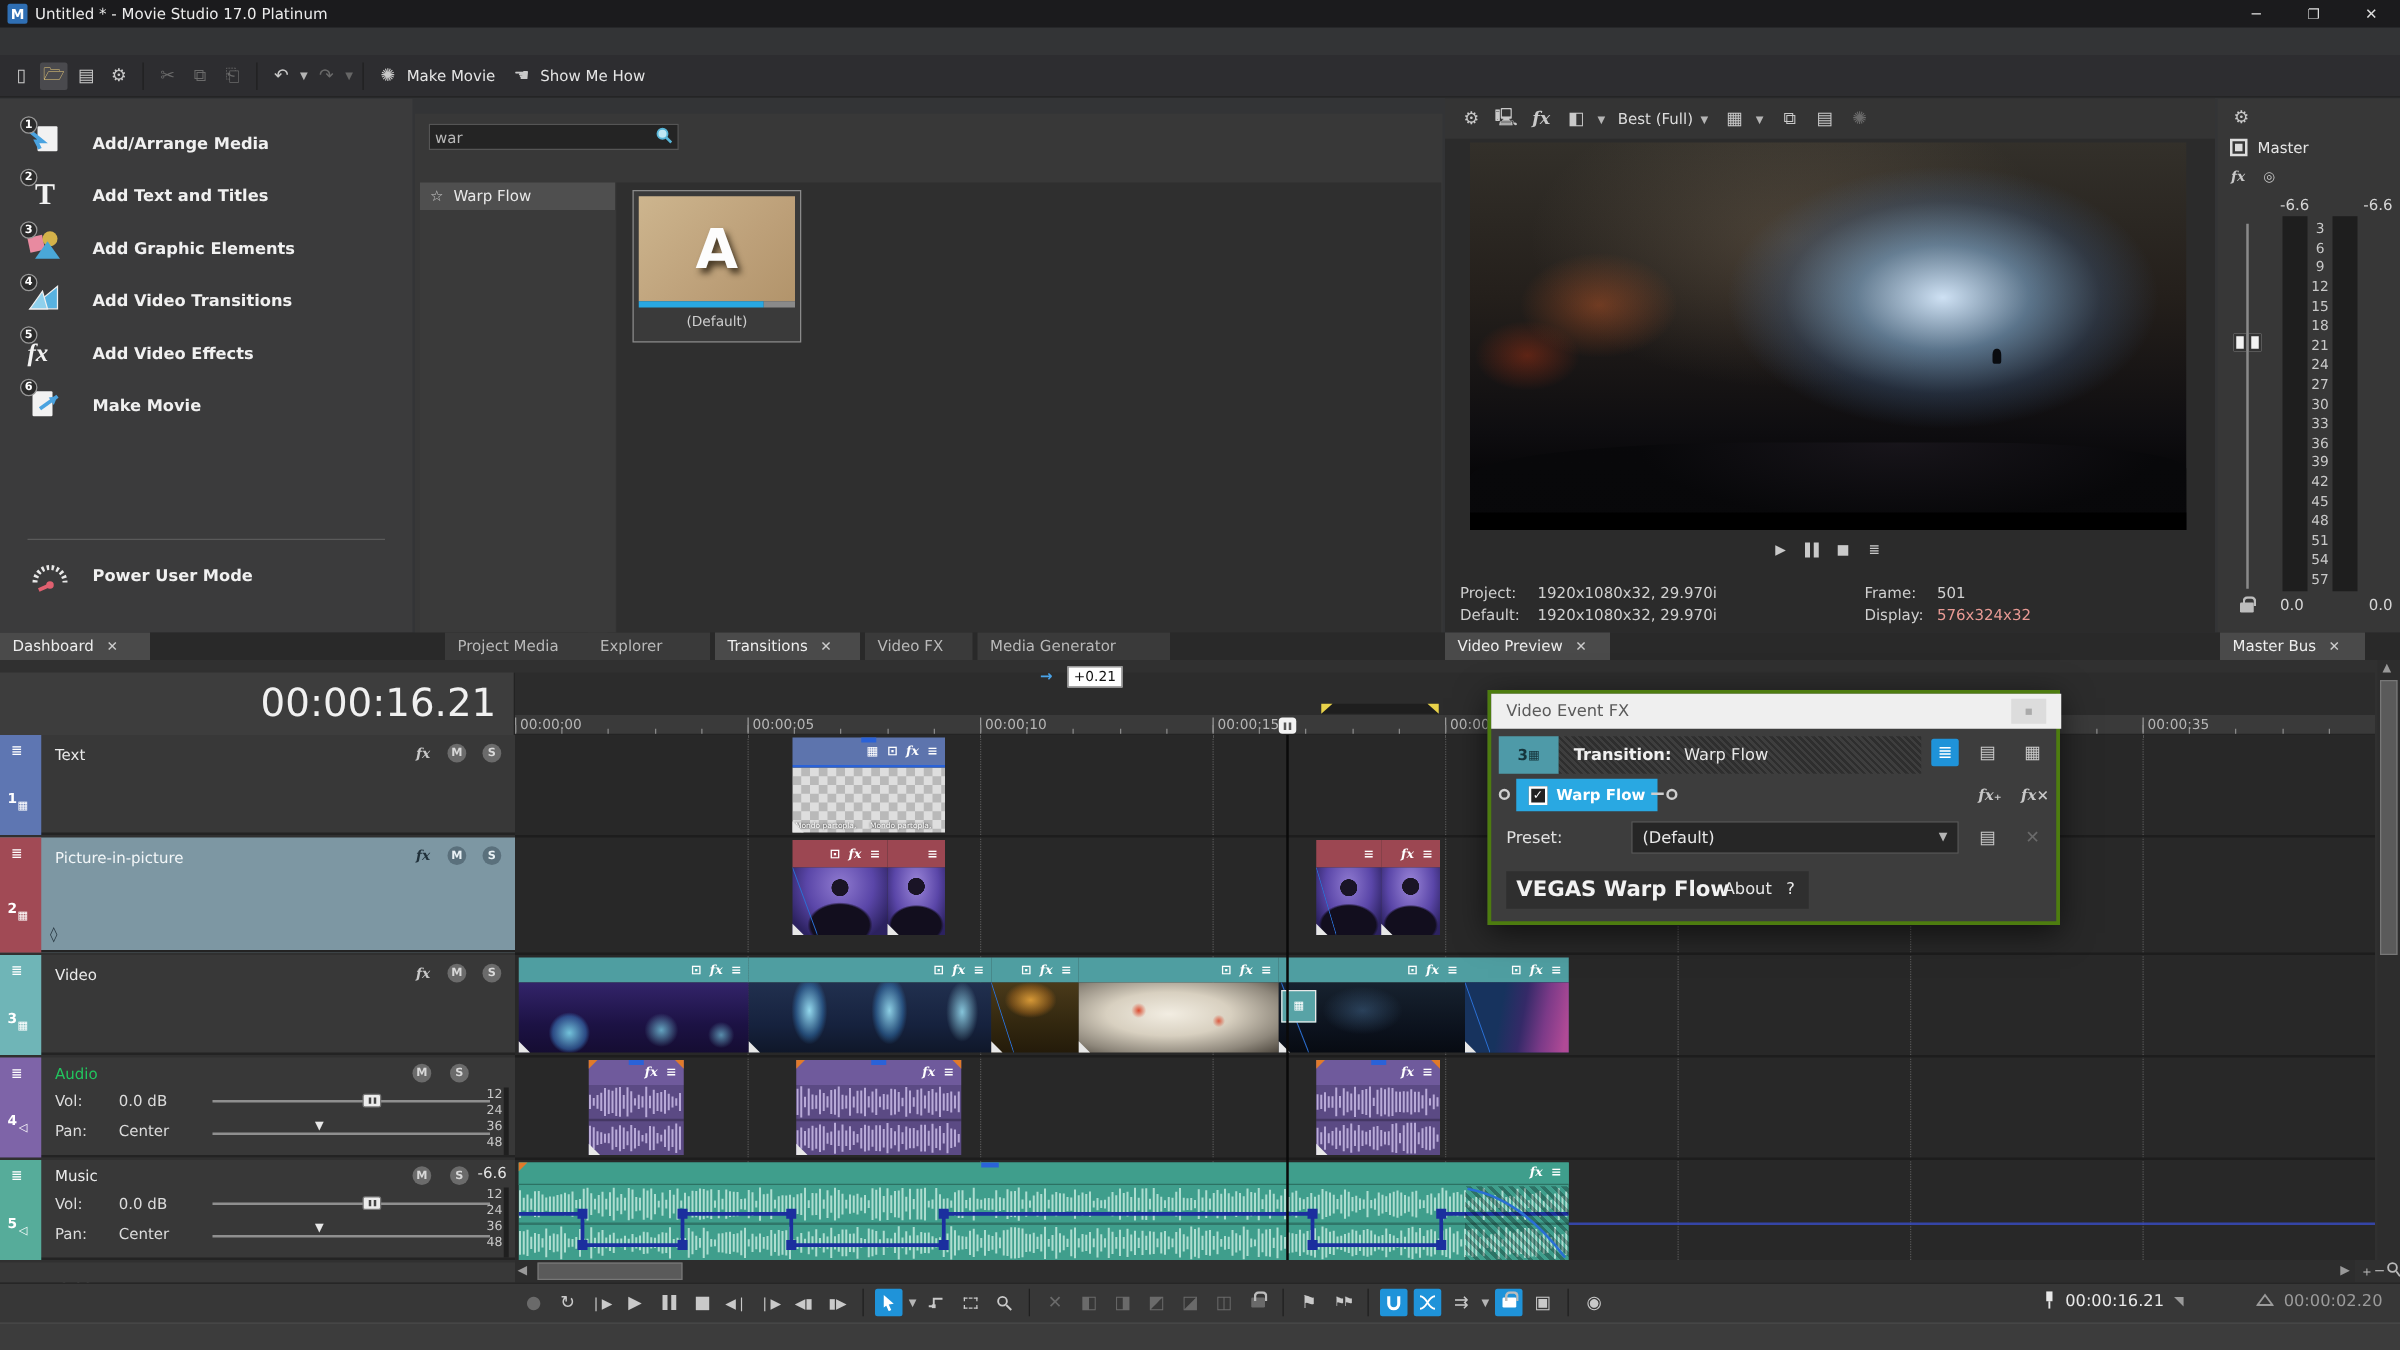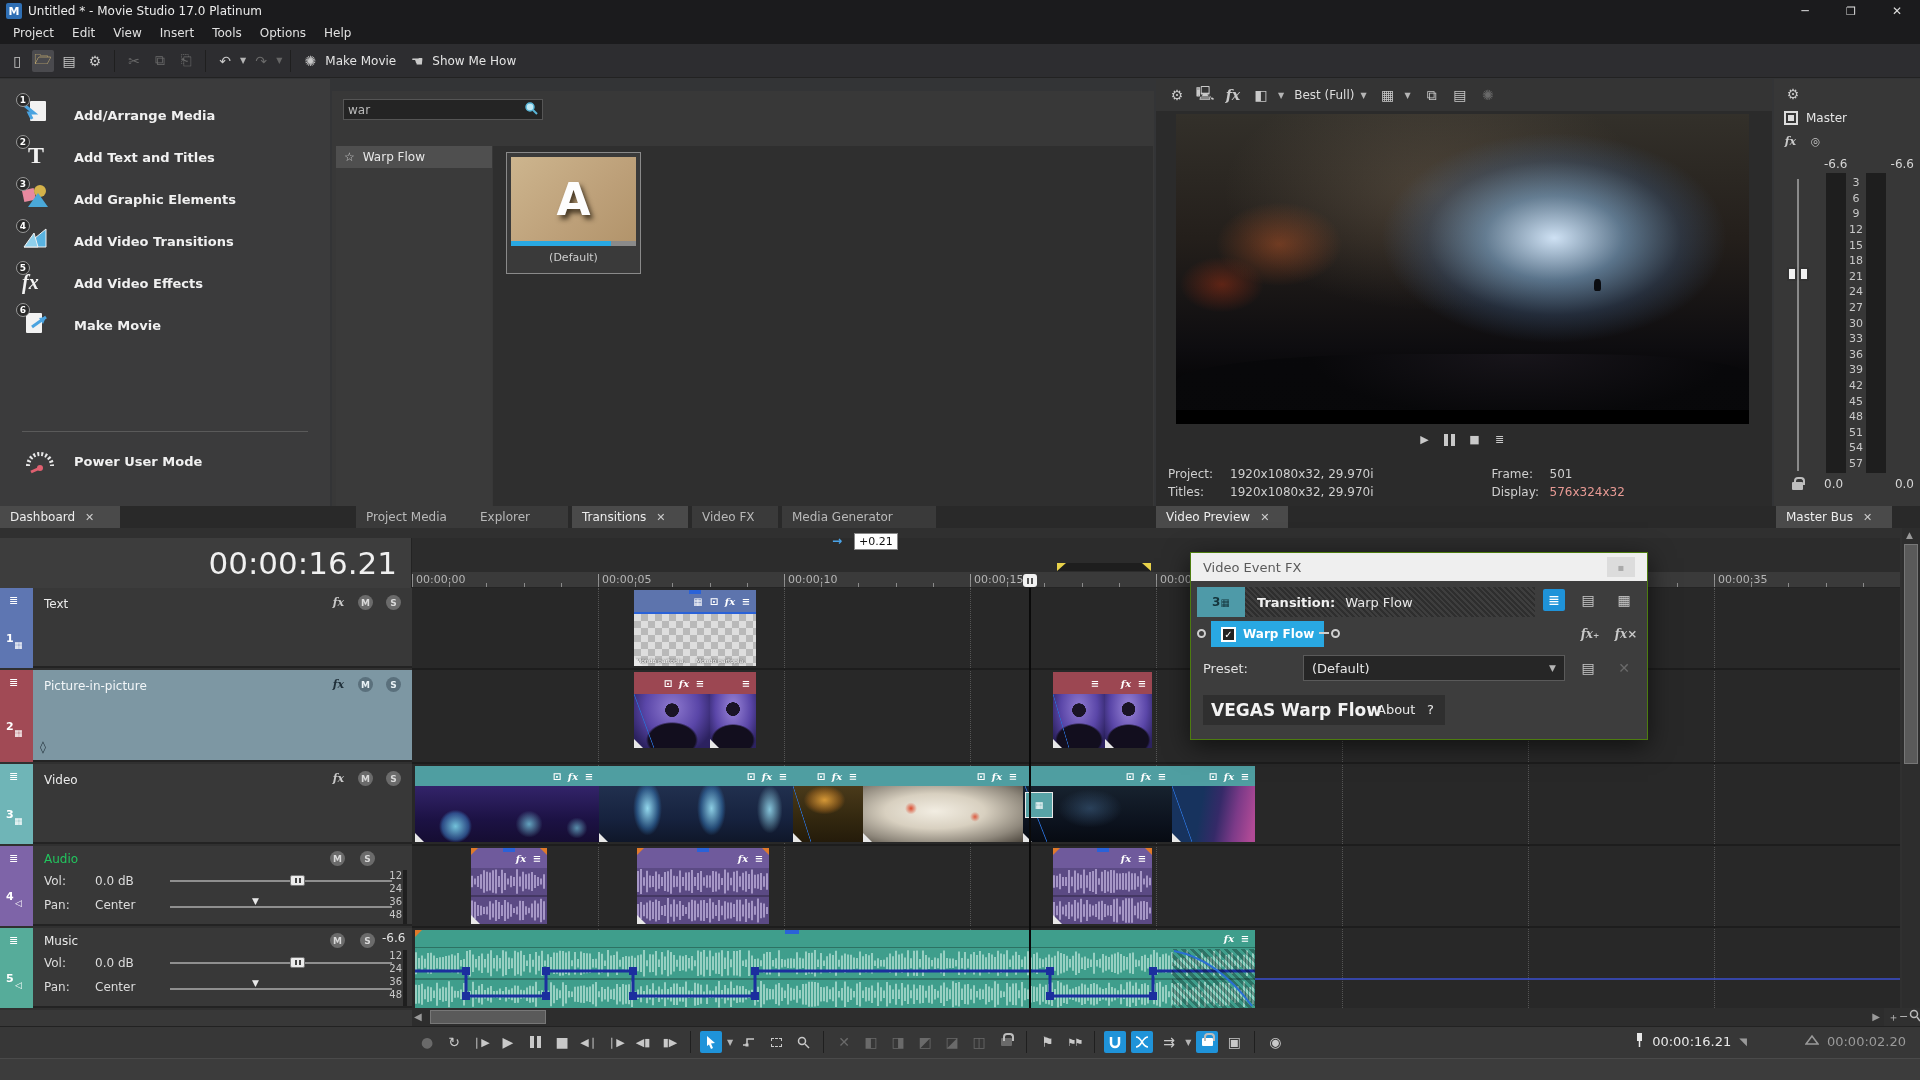--- a/index.html
+++ b/index.html
@@ -55,15 +55,6 @@
     </div>
   </div>
 
-  <div class="abs" style="left:0;top:22px;width:1920px;height:22px;background:#1b1b1d;display:flex;align-items:center;padding-left:4px;">
-    <span class="menu-item">Project</span>
-    <span class="menu-item">Edit</span>
-    <span class="menu-item">View</span>
-    <span class="menu-item">Insert</span>
-    <span class="menu-item">Tools</span>
-    <span class="menu-item">Options</span>
-    <span class="menu-item">Help</span>
-  </div>
 
   <div class="abs" style="left:0;top:44px;width:1920px;height:34px;background:#2d2d30;border-bottom:1px solid #222;display:flex;align-items:center;gap:4px;padding-left:6px;">
     <span class="ic">▯</span>

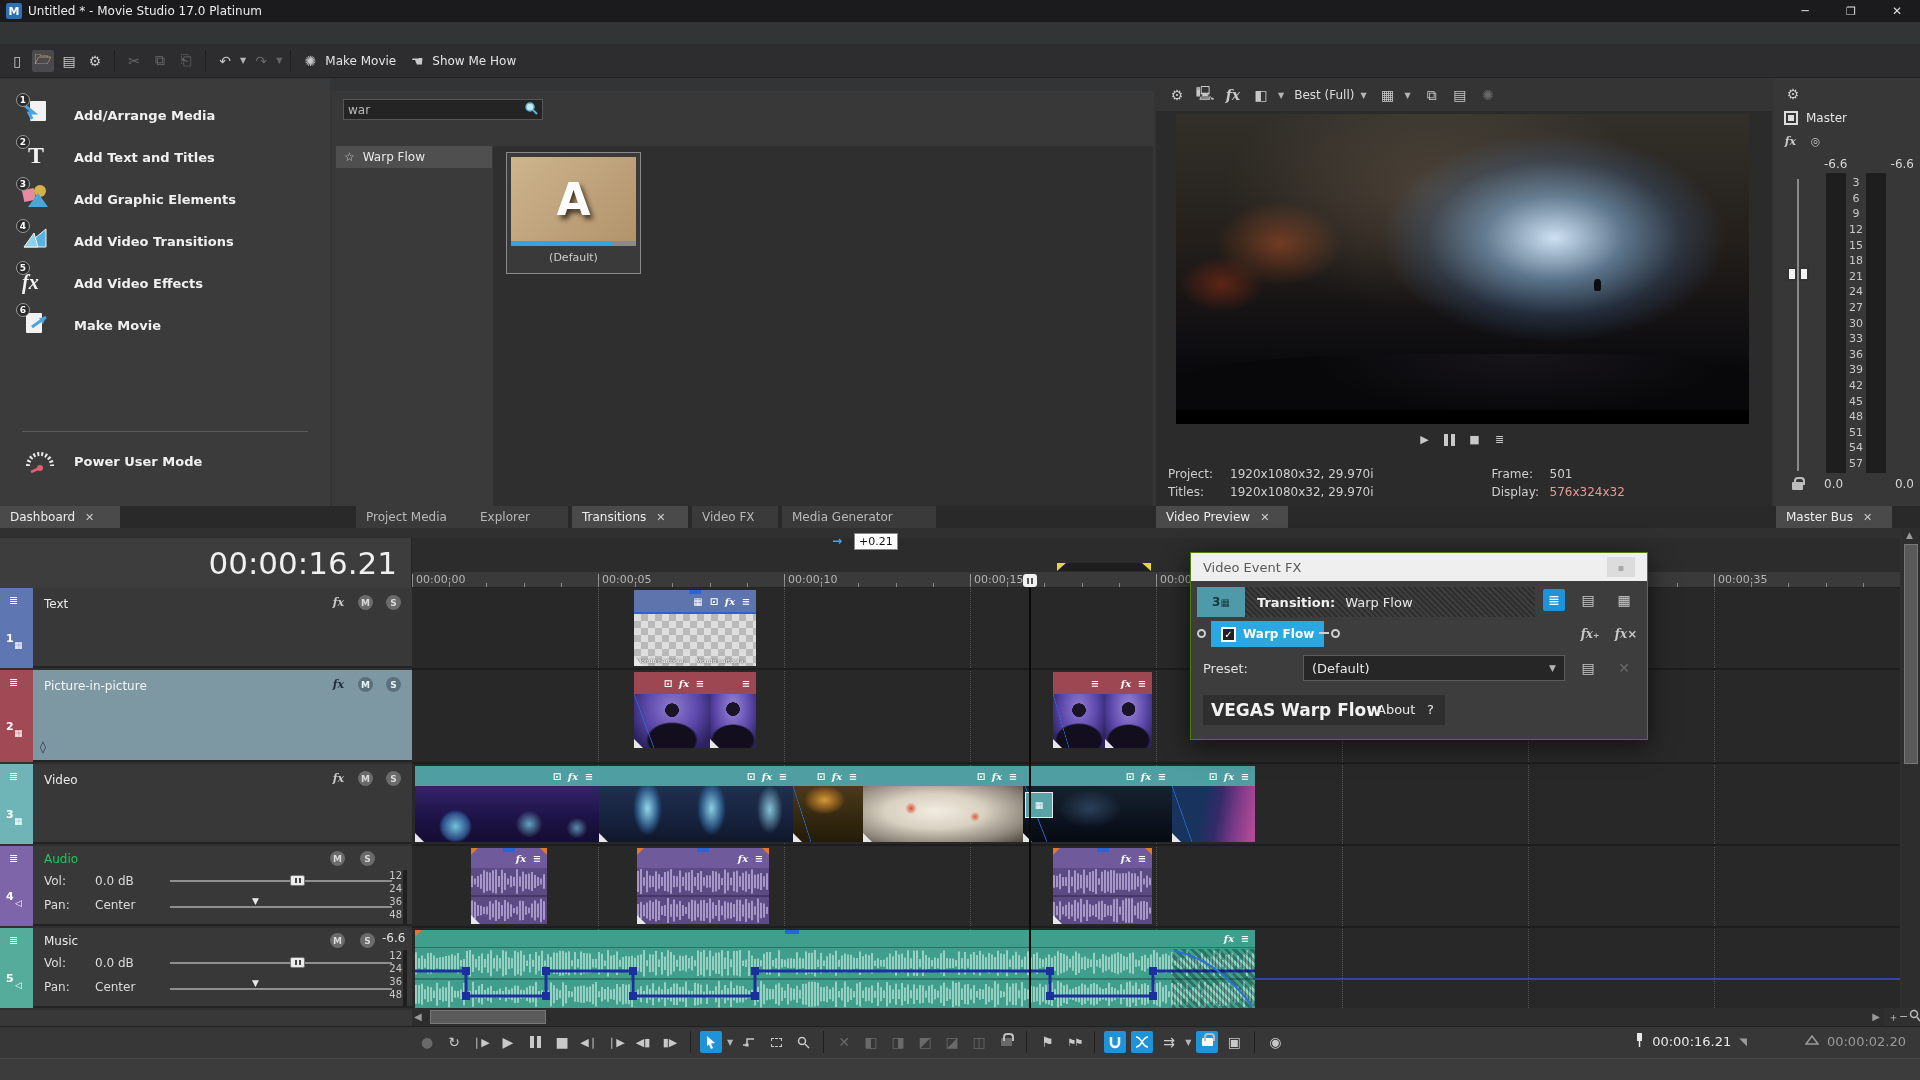--- a/index.html
+++ b/index.html
@@ -216,7 +216,7 @@
         <span>501</span>
       </div>
       <div style="display:flex;">
-        <span style="width:62px;">Titles:</span>
+        <span style="width:62px;">Default:</span>
         <span>1920x1080x32, 29.970i</span>
         <span style="margin-left:118px;width:58px;">Display:</span>
         <span style="color:#e89a94;">576x324x32</span>

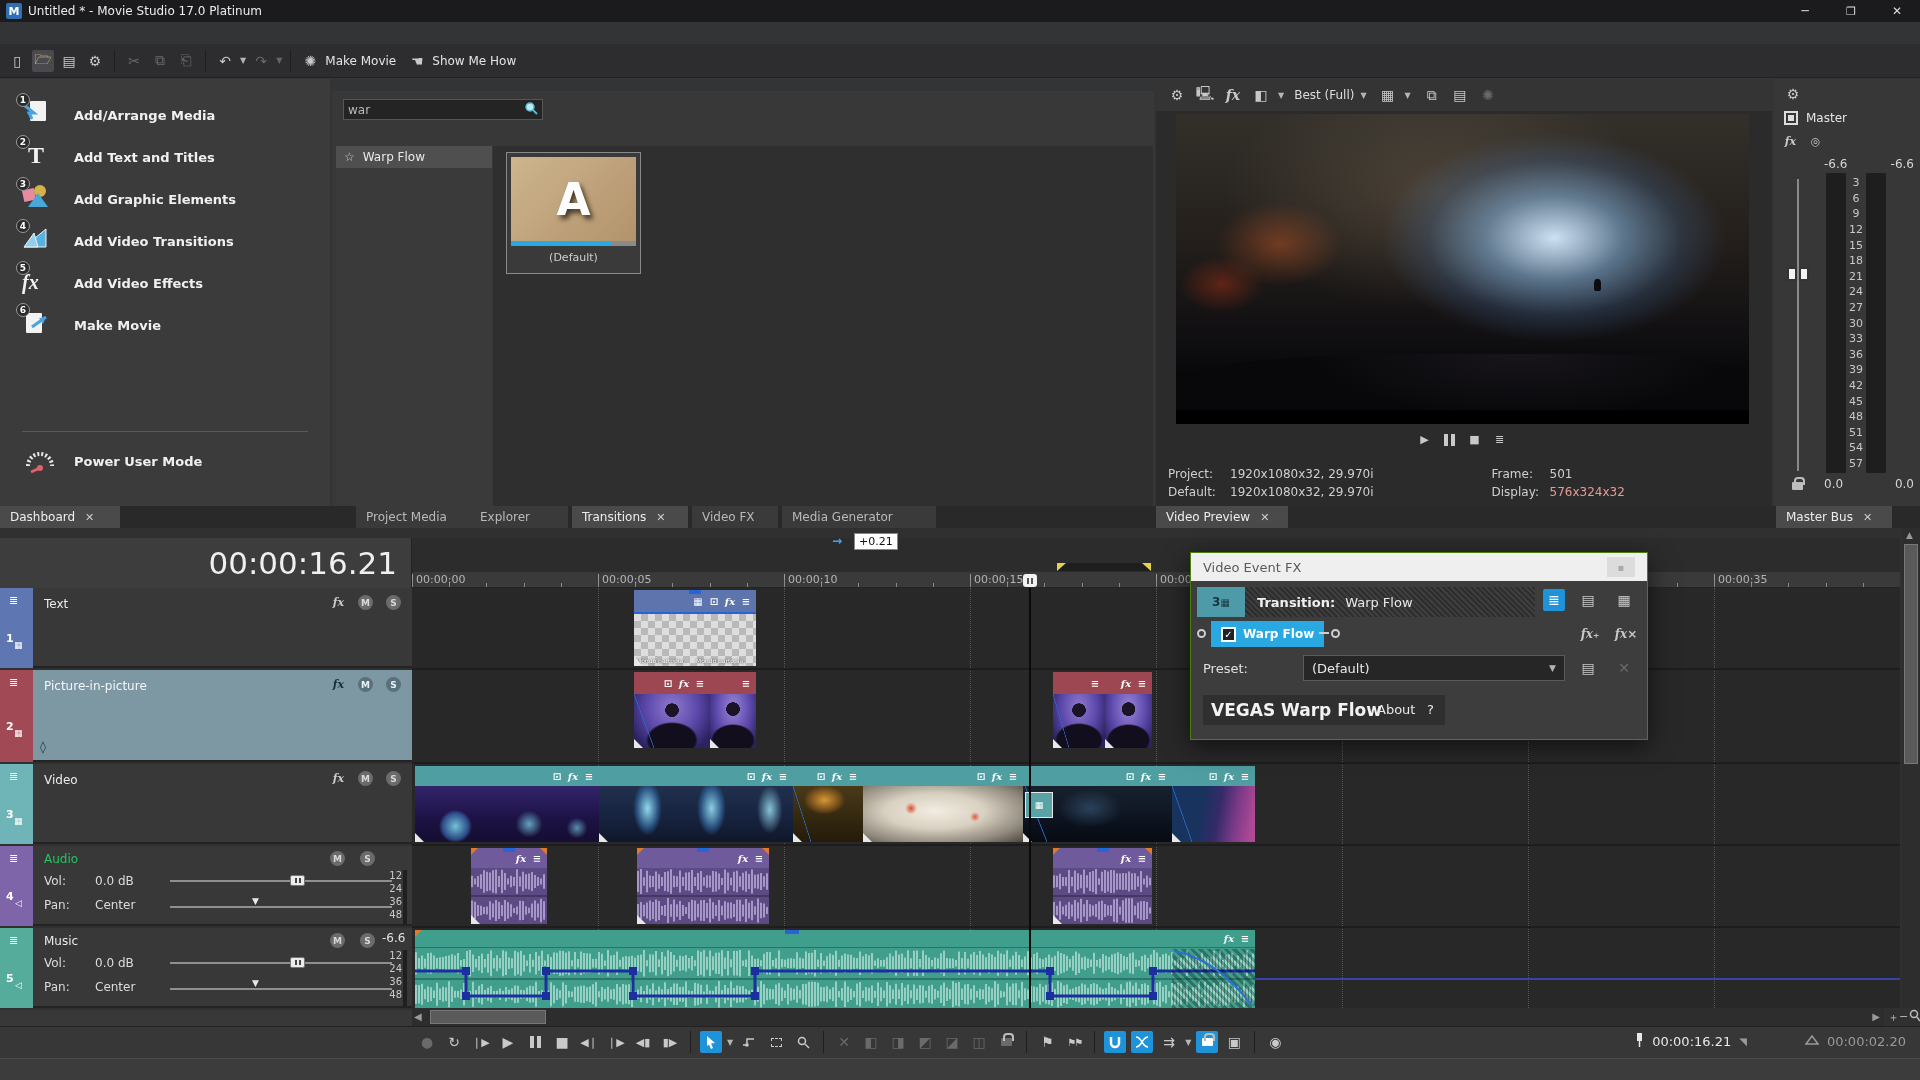--- a/index.html
+++ b/index.html
@@ -815,7 +815,7 @@
 
   <div class="abs" style="left:0;top:1058px;width:1920px;height:22px;background:#3c3c3c;border-top:1px solid #4a4a4a;"></div>
 
-  <div class="abs" style="left:1190px;top:552px;width:458px;height:188px;background:#3d3d3d;border:1px solid #4d7c0f;box-shadow:0 6px 24px rgba(0,0,0,.6);z-index:50;text-align:right;">
+  <div class="abs" style="left:1190px;top:552px;width:458px;height:188px;background:#3d3d3d;border:3px solid #4d7c0f;box-shadow:0 6px 24px rgba(0,0,0,.6);z-index:50;text-align:right;">
     <div class="abs" style="left:0;top:0;width:456px;height:28px;background:#efefef;display:flex;align-items:center;padding:0 12px;">
       <span style="color:#5a5a5a;font-size:13px;">Video Event FX</span>
       <span style="margin-left:auto;width:28px;height:20px;background:#dcdcdc;display:flex;align-items:center;justify-content:center;color:#aaa;font-size:10px;">▪</span>

